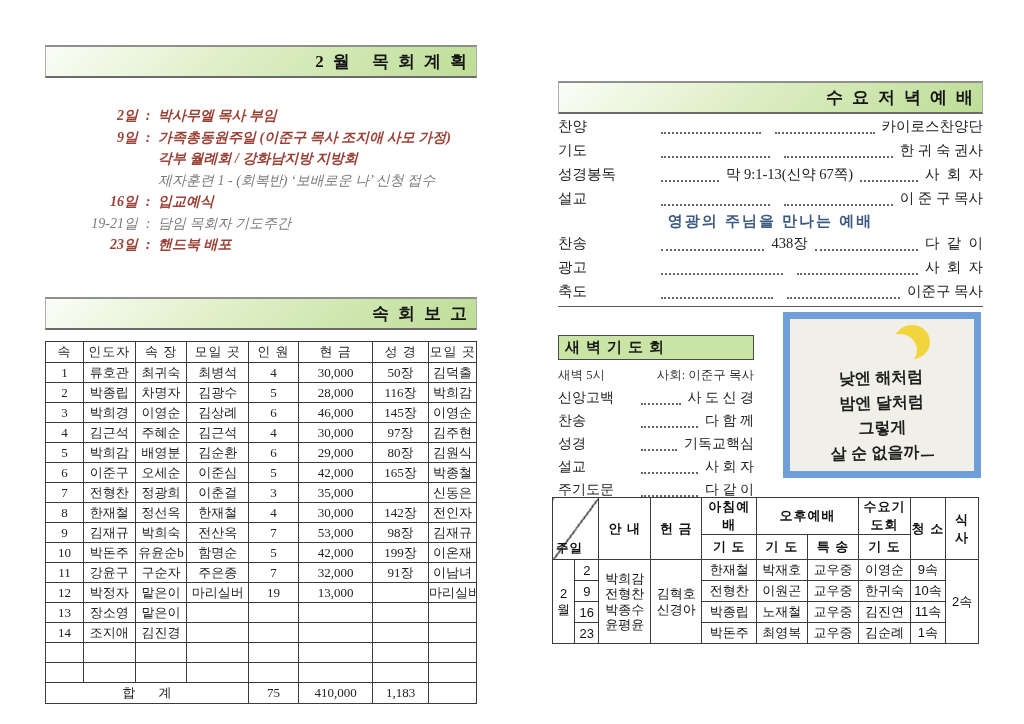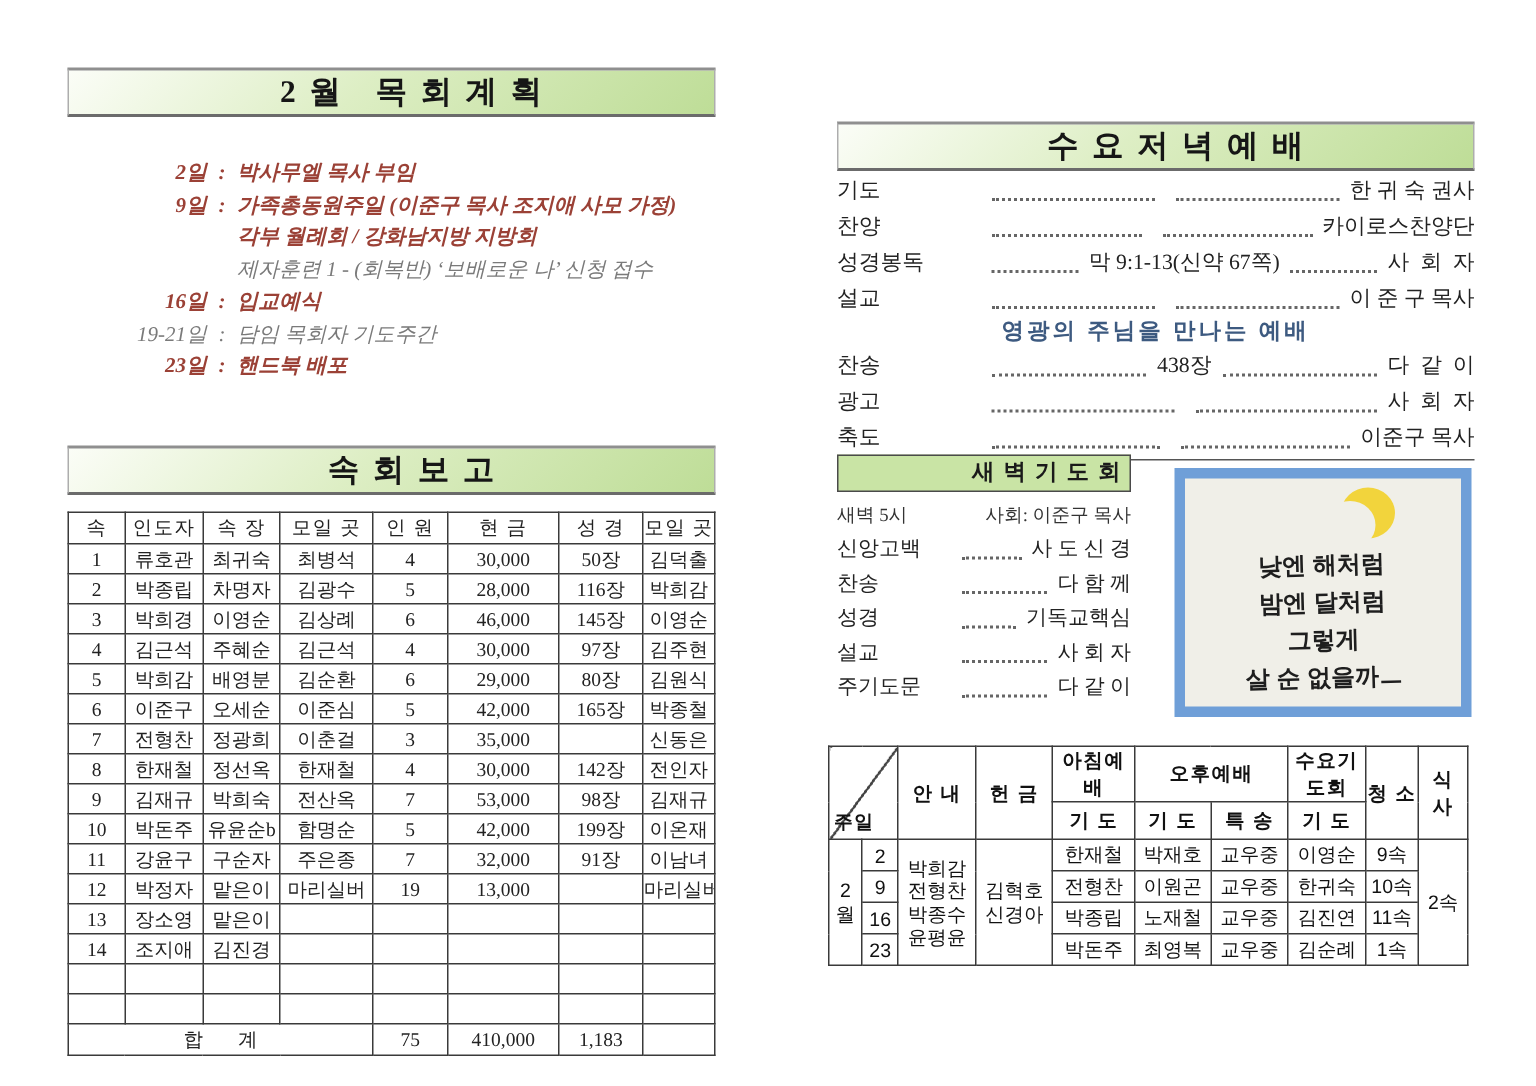--- a/index.html
+++ b/index.html
@@ -10,8 +10,8 @@
   }
   
   .section-bar{
-    height:29px;line-height:29px;text-align:center;
-    font-weight:bold;font-size:21px;letter-spacing:9px;text-indent:9px;color:#161616;
+    height:29px;line-height:29px;text-align:right;
+    font-weight:bold;font-size:17px;letter-spacing:9px;text-indent:9px;color:#161616;
     background:linear-gradient(135deg,#fbfdf7 0%,#ddeec4 45%,#bedd97 100%);
     border-top:2px solid #8f8f8f;border-bottom:2px solid #6b6b6b;
     border-left:1px solid #adadad;border-right:1px solid #adadad;padding-left:26px;

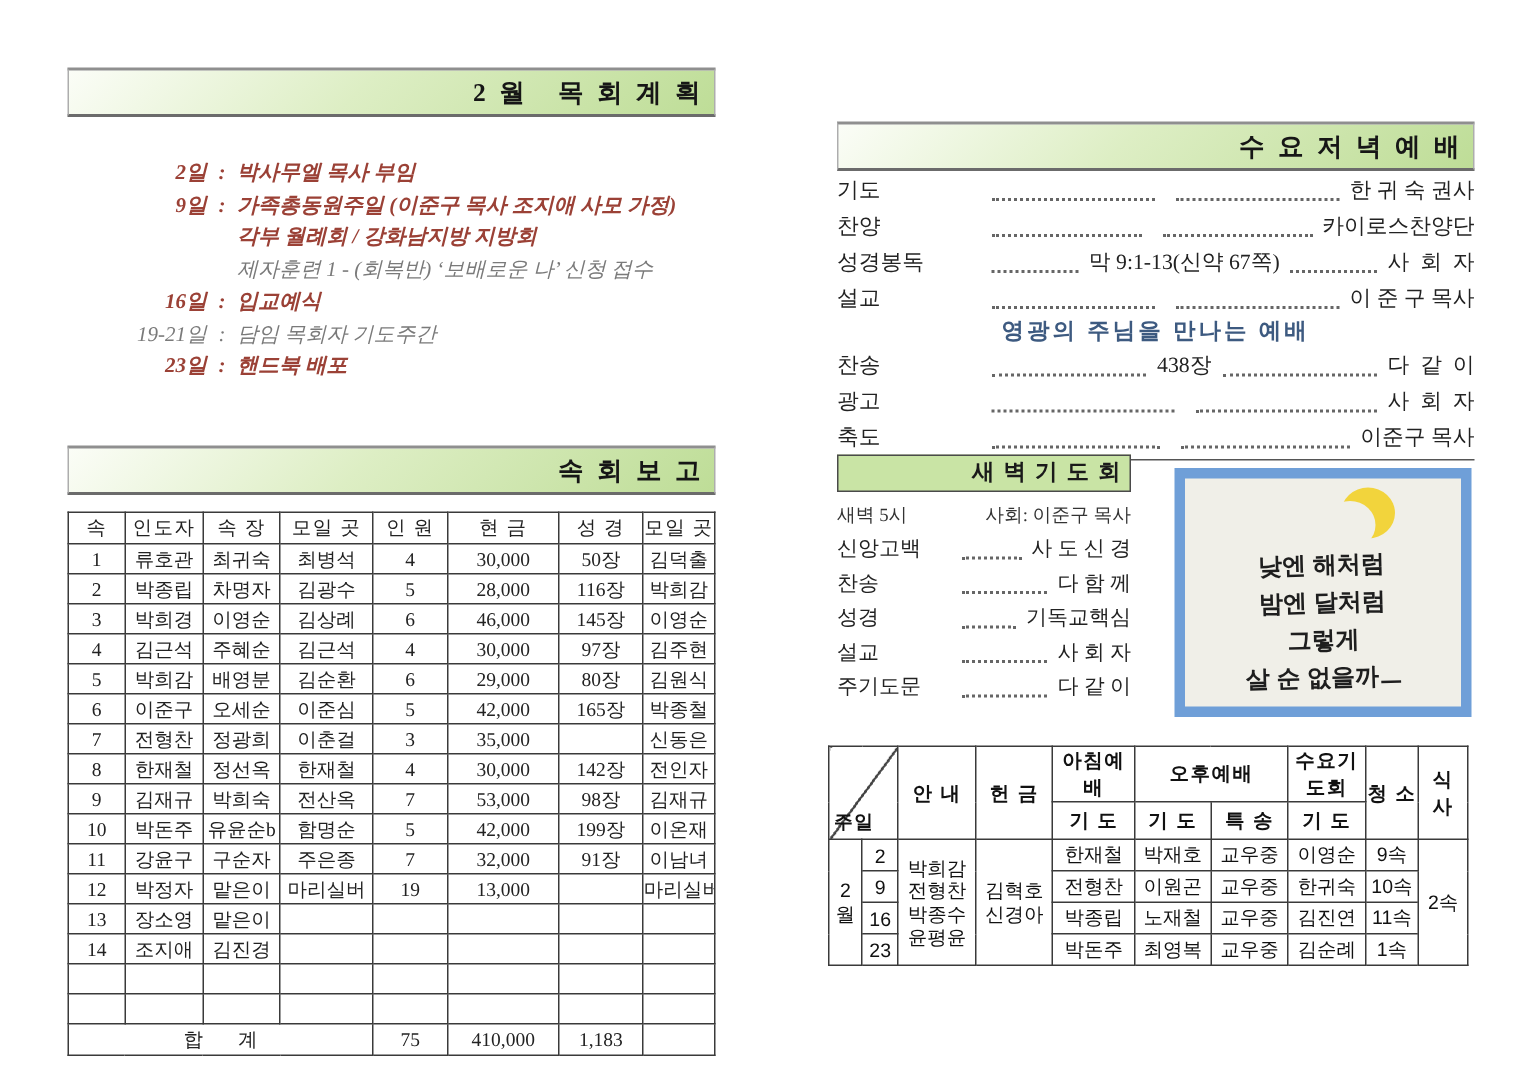--- a/index.html
+++ b/index.html
@@ -339,18 +339,18 @@
   <div id="wed-rows">
 
   <div class="w-row">
+        <span class="w-label">찬양</span>
+        <span class="leader"></span>
+        <span class="w-center"></span>
+        <span class="leader"></span>
+        <span class="w-right">카이로스찬양단</span>
+      </div>
+      <div class="w-row">
         <span class="w-label">기도</span>
         <span class="leader"></span>
         <span class="w-center"></span>
         <span class="leader"></span>
         <span class="w-right">한 귀 숙 권사</span>
-      </div>
-      <div class="w-row">
-        <span class="w-label">찬양</span>
-        <span class="leader"></span>
-        <span class="w-center"></span>
-        <span class="leader"></span>
-        <span class="w-right">카이로스찬양단</span>
       </div>
       <div class="w-row">
         <span class="w-label">성경봉독</span>

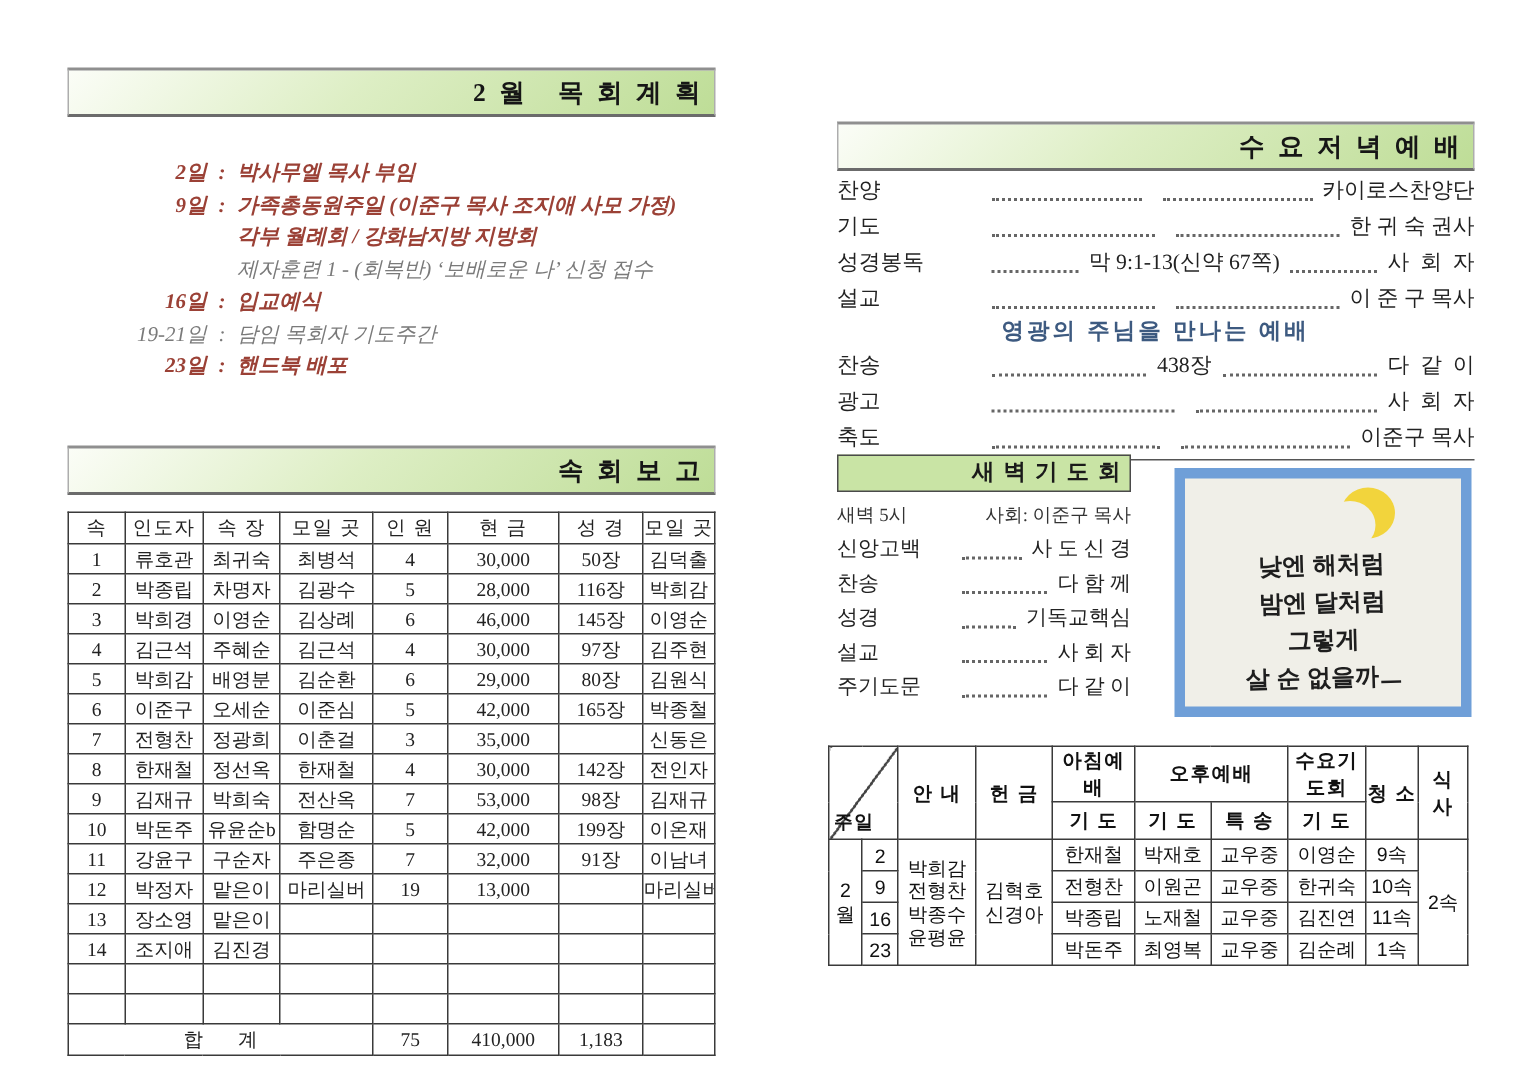--- a/index.html
+++ b/index.html
@@ -17,9 +17,9 @@
     border-left:1px solid #adadad;border-right:1px solid #adadad;padding-left:26px;
   }
   .mini-bar{
-    height:23px;line-height:23px;text-align:right;
+    height:23px;line-height:23px;text-align:left;
     font-weight:bold;font-size:15px;letter-spacing:6px;text-indent:6px;color:#1a1a1a;
-    background:#c9e4a5;border:1.5px solid #4a4a4a;
+    background:#c9e4a5;border:1.5px solid #4a4a4a;margin-top:32px;
   }
   
   #plan{position:absolute;left:45px;top:45px;width:432px;}

